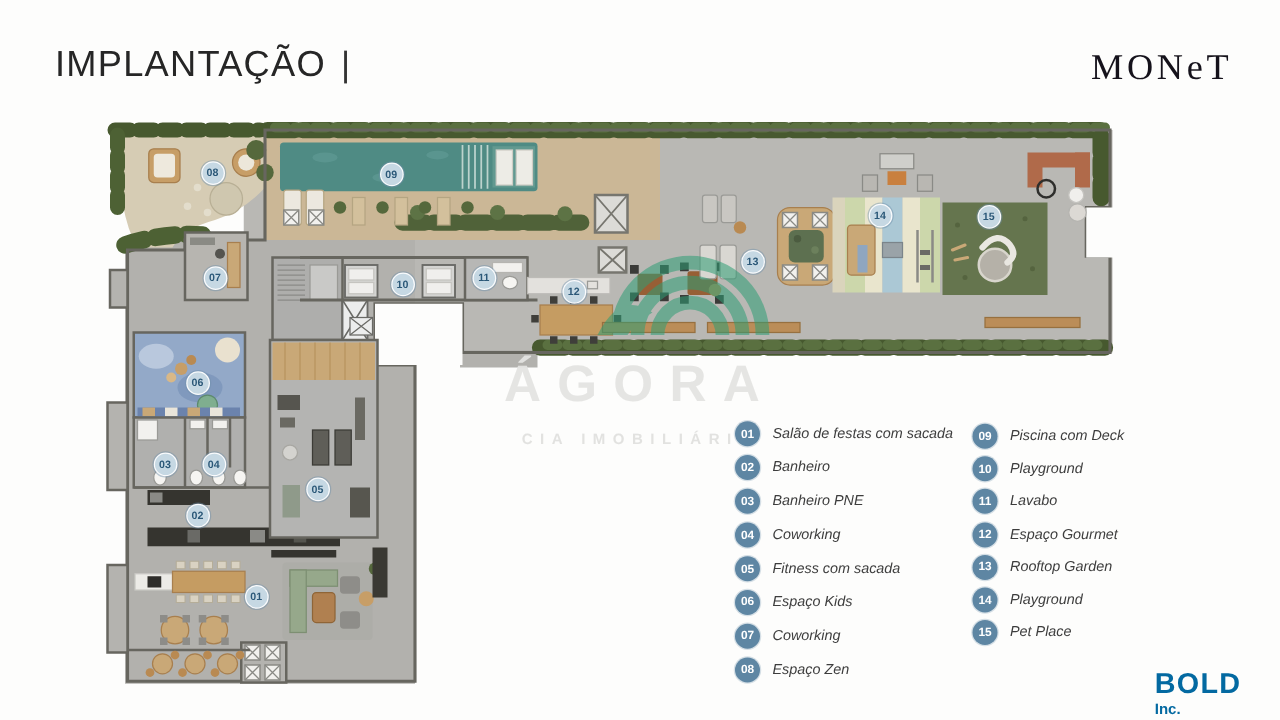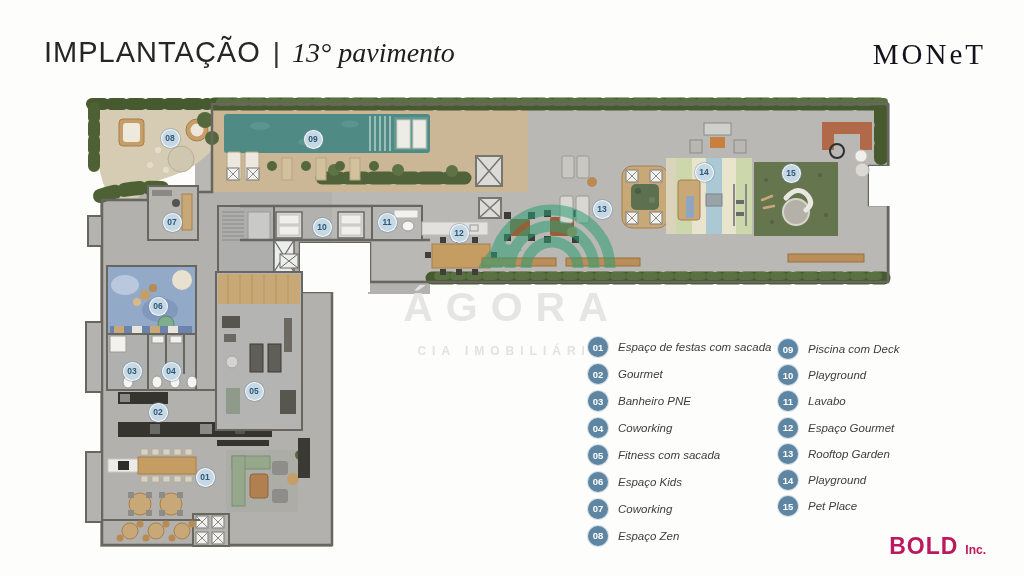--- a/index.html
+++ b/index.html
@@ -408,7 +408,6 @@
 <div class="abs title">
   <span class="main">IMPLANTAÇÃO</span>
   <span class="sep">|</span>
-  <span class="sub">13° pavimento</span>
 </div>
 <div class="abs brand">MONeT</div>
 

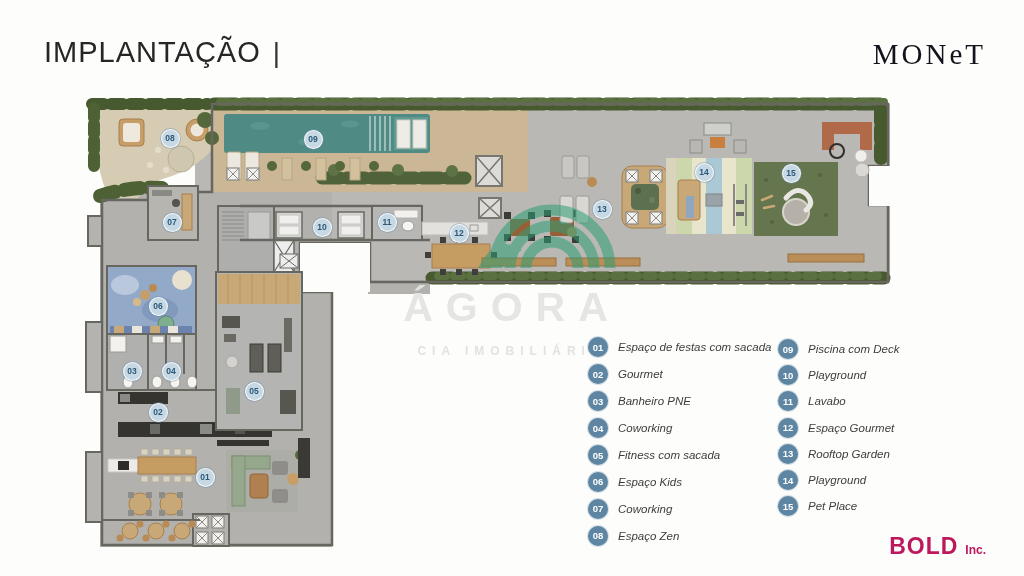--- a/index.html
+++ b/index.html
@@ -414,7 +414,7 @@
 <div id="legend-col-0" class="legend-col">
     <div class="legend-item">
       <span class="lbadge">01</span>
-      <span class="llabel">Espaço de festas com sacada</span>
+      <span class="llabel">Salão de festas com sacada</span>
     </div>
     <div class="legend-item">
       <span class="lbadge">02</span>

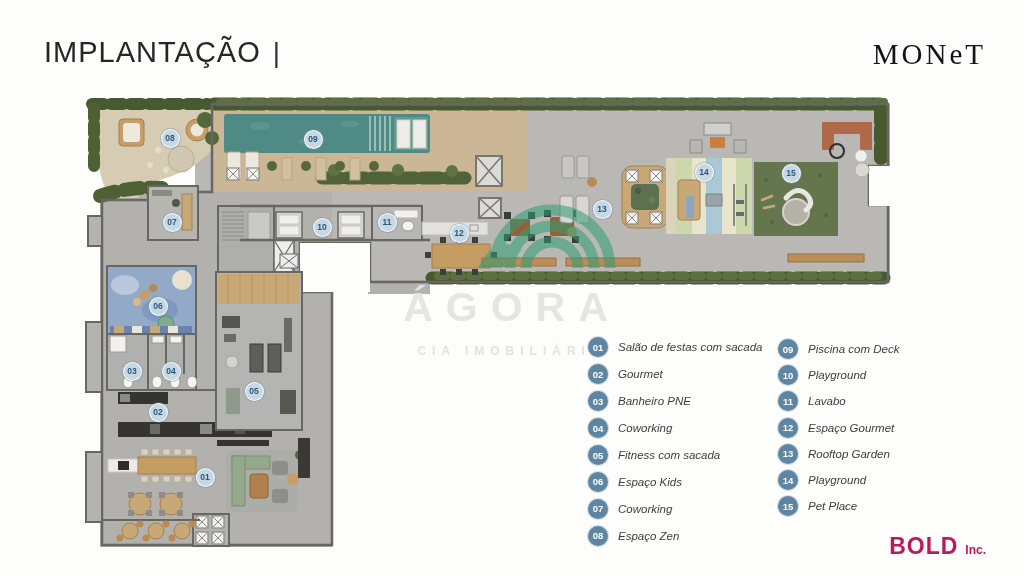--- a/index.html
+++ b/index.html
@@ -418,7 +418,7 @@
     </div>
     <div class="legend-item">
       <span class="lbadge">02</span>
-      <span class="llabel">Gourmet</span>
+      <span class="llabel">Banheiro</span>
     </div>
     <div class="legend-item">
       <span class="lbadge">03</span>

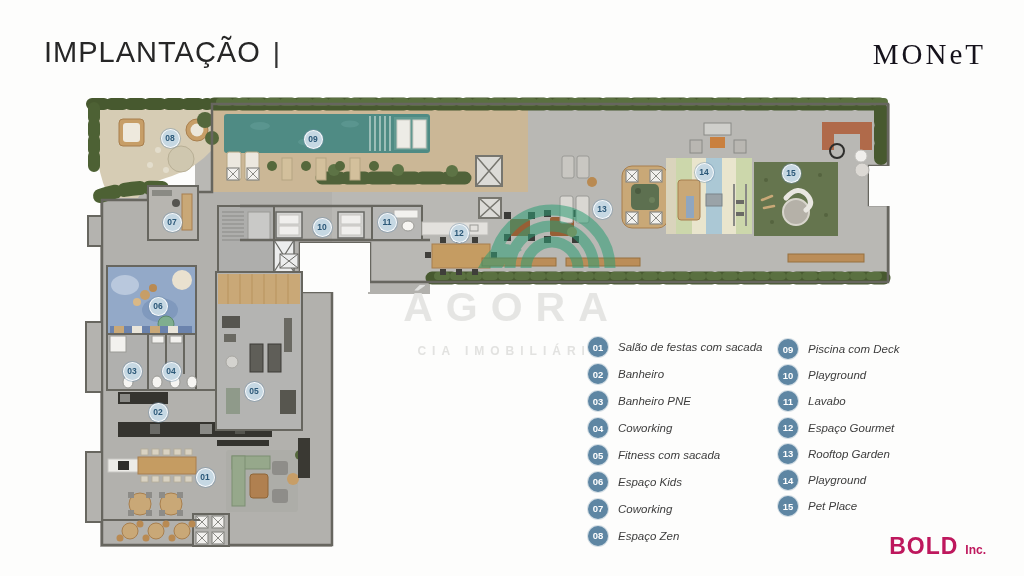--- a/index.html
+++ b/index.html
@@ -14,7 +14,7 @@
   .title .sub{font-family:"Liberation Serif",serif;font-style:italic;font-size:28px;color:#1d1d1d;}
   .brand{right:38px;top:38px;font-family:"Liberation Serif",serif;font-size:29px;
          letter-spacing:3px;color:#15121b;font-weight:500;}
-  .footer-brand{right:38px;top:533px;color:#be185d;display:flex;align-items:baseline;}
+  .footer-brand{right:38px;top:533px;color:#0369a1;display:flex;align-items:baseline;flex-direction:column;}
   .footer-brand .b{font-size:23px;font-weight:800;letter-spacing:1px;}
   .footer-brand .i{font-size:12px;font-weight:600;margin-left:7px;}
 

